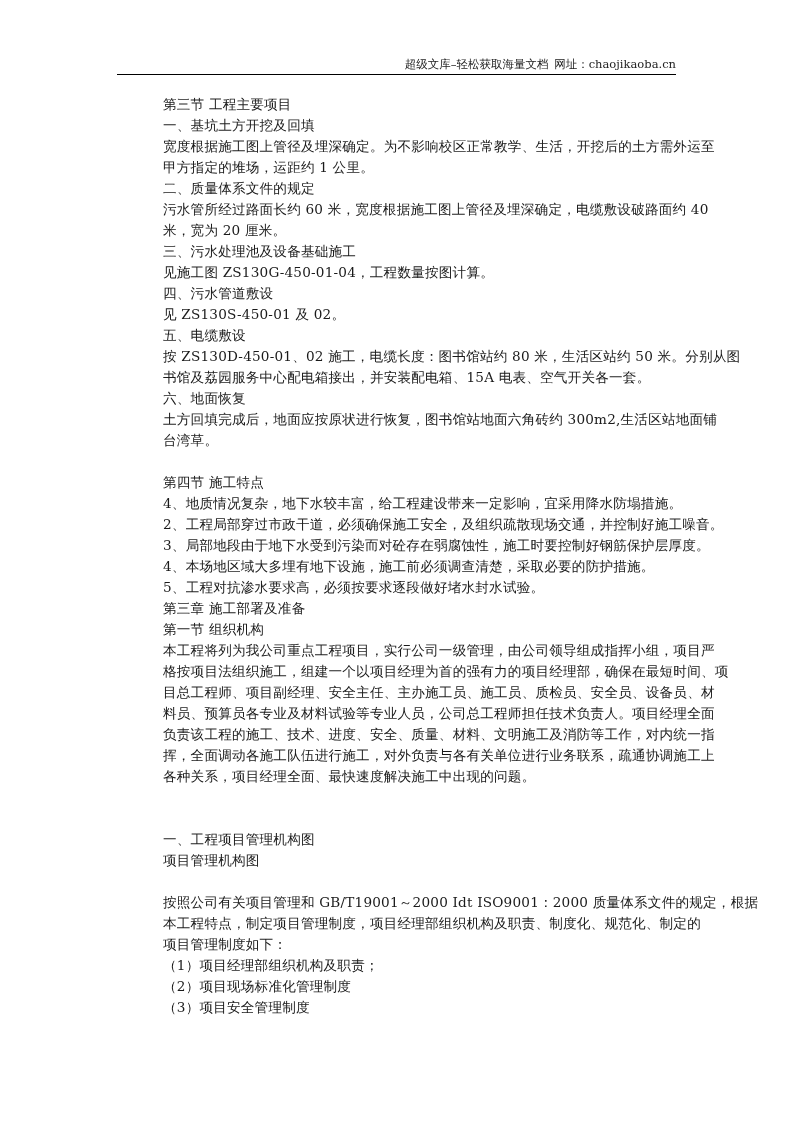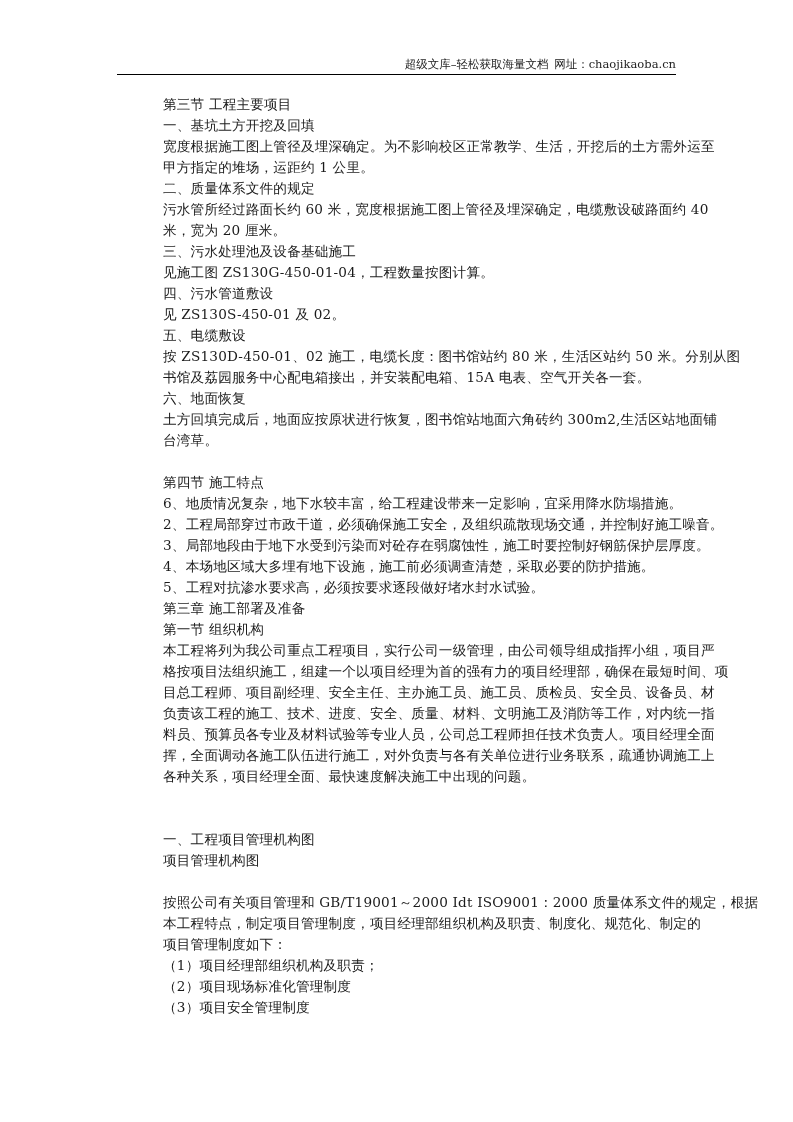--- a/index.html
+++ b/index.html
@@ -113,7 +113,7 @@
       <div class="line">第四节  施工特点</div>
     </div>
     <div class="para">
-      <div class="line">6、地质情况复杂，地下水较丰富，给工程建设带来一定影响，宜采用降水防塌措施。</div>
+      <div class="line">4、地质情况复杂，地下水较丰富，给工程建设带来一定影响，宜采用降水防塌措施。</div>
     </div>
     <div class="para">
       <div class="line">2、工程局部穿过市政干道，必须确保施工安全，及组织疏散现场交通，并控制好施工噪音。</div>

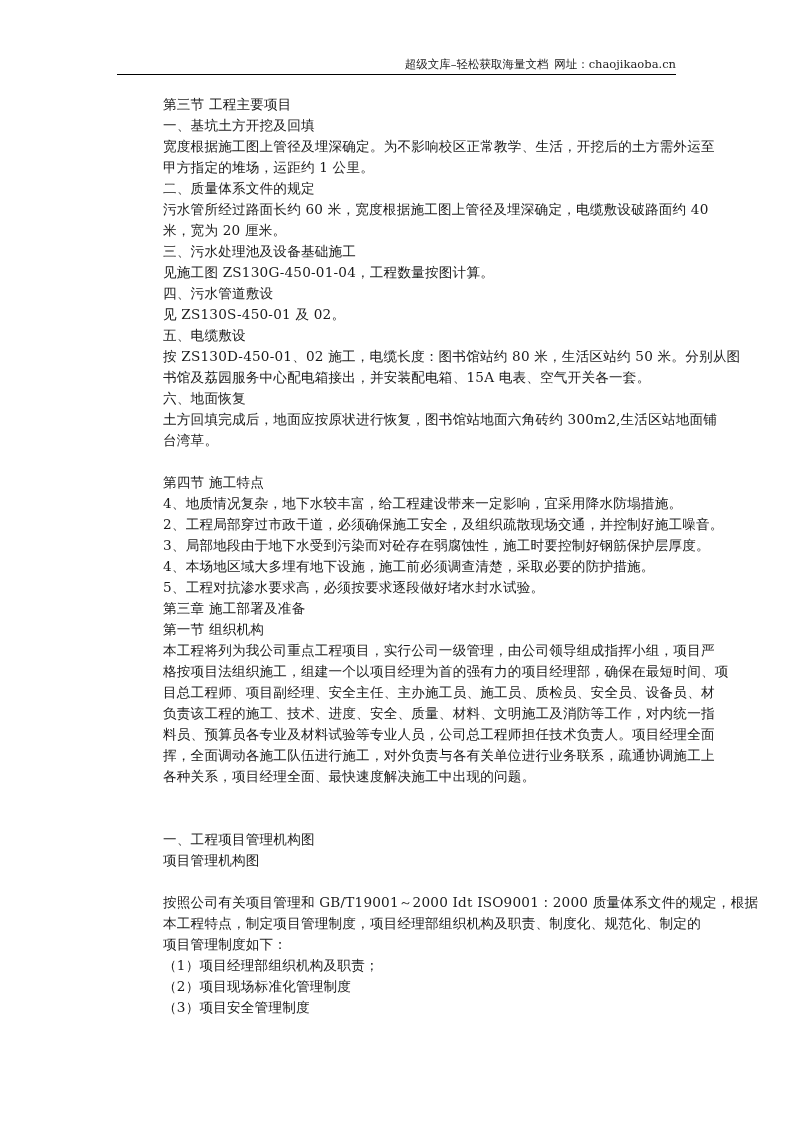--- a/index.html
+++ b/index.html
@@ -137,8 +137,8 @@
       <div class="line">本工程将列为我公司重点工程项目，实行公司一级管理，由公司领导组成指挥小组，项目严</div>
       <div class="line">格按项目法组织施工，组建一个以项目经理为首的强有力的项目经理部，确保在最短时间、项</div>
       <div class="line">目总工程师、项目副经理、安全主任、主办施工员、施工员、质检员、安全员、设备员、材</div>
+      <div class="line">料员、预算员各专业及材料试验等专业人员，公司总工程师担任技术负责人。项目经理全面</div>
       <div class="line">负责该工程的施工、技术、进度、安全、质量、材料、文明施工及消防等工作，对内统一指</div>
-      <div class="line">料员、预算员各专业及材料试验等专业人员，公司总工程师担任技术负责人。项目经理全面</div>
       <div class="line">挥，全面调动各施工队伍进行施工，对外负责与各有关单位进行业务联系，疏通协调施工上</div>
       <div class="line">各种关系，项目经理全面、最快速度解决施工中出现的问题。</div>
     </div>

